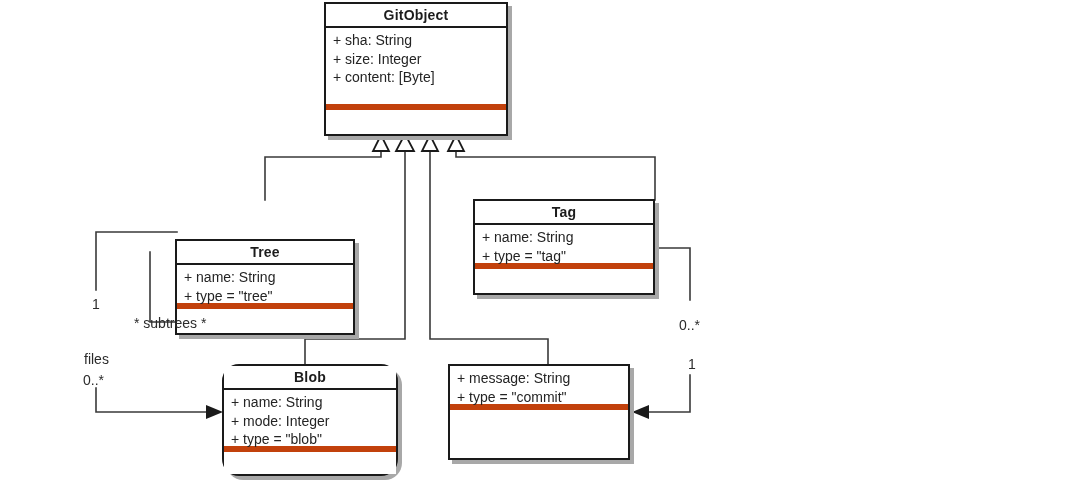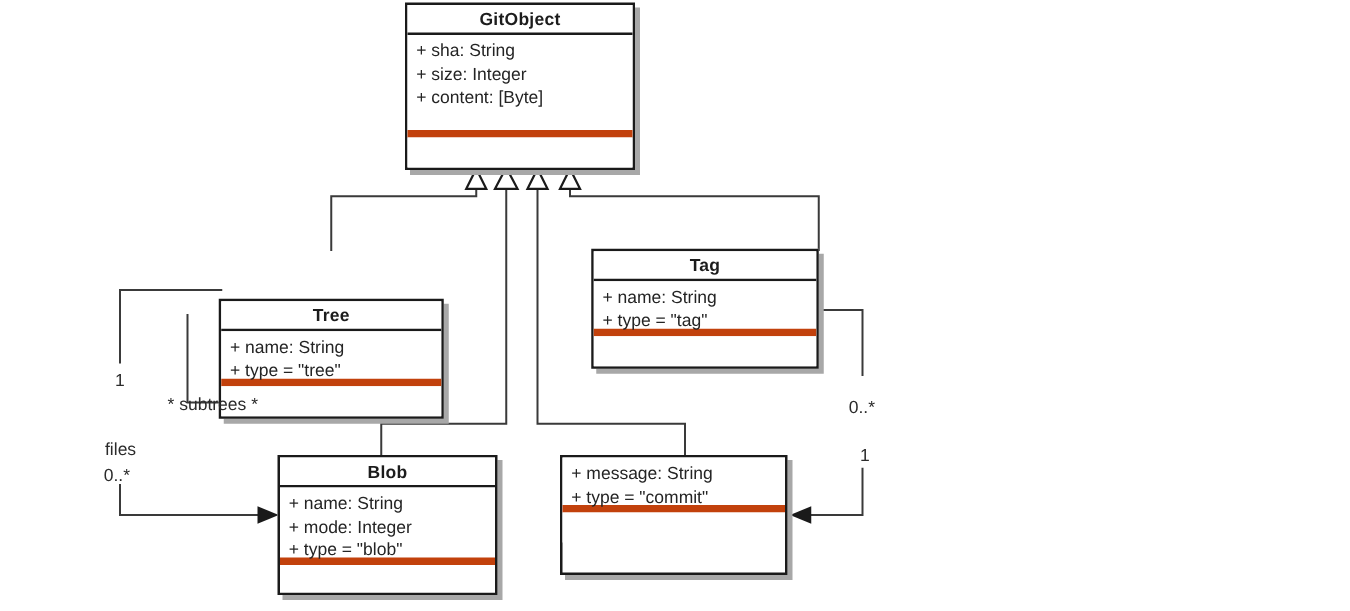--- a/index.html
+++ b/index.html
@@ -156,7 +156,7 @@
     <div class="uml-ops" style="height:24px;"></div>
   </div>
 
-  <div class="uml-class" style="left:222px; top:364px; width:176px; height:112px;">
+  <div class="uml-class" style="left:222px; top:364px; width:176px; height:112px;border-radius:17px;">
     <div class="uml-name-row">
       <span class="uml-name">Blob</span>
     </div>

